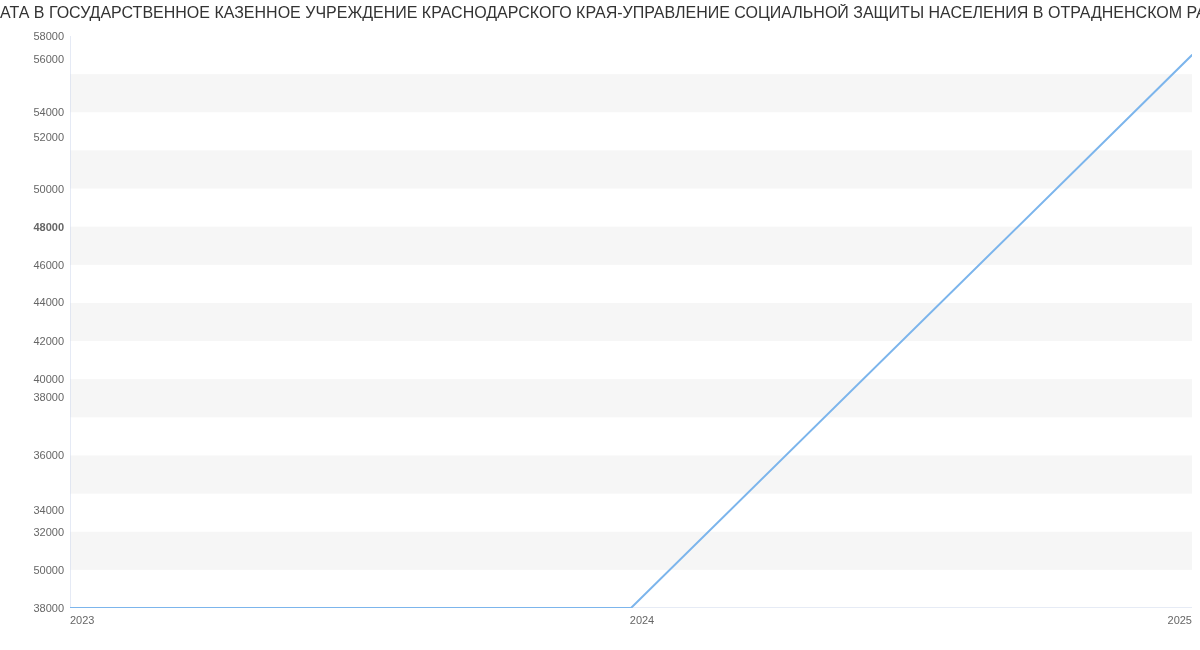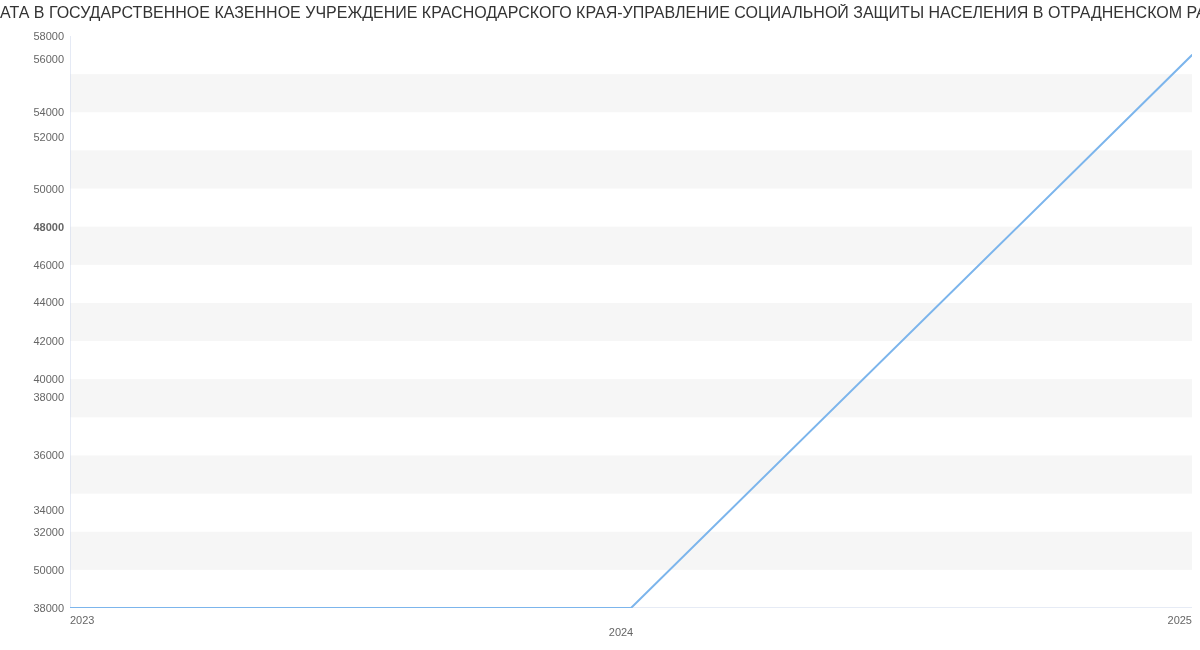--- a/index.html
+++ b/index.html
@@ -123,7 +123,7 @@
     </div>
   <div class="x-labels">
       <div class="x-label" style="transform: translateX(0px); left: 70px;">2023</div>
-      <div class="x-label" style="left: 621px; margin-top: 12px;">2024</div>
+      <div class="x-label" style="left: 642px;">2024</div>
       <div class="x-label" style="transform: translateX(-100%); left: 1192px;">2025</div>
     </div>
 

